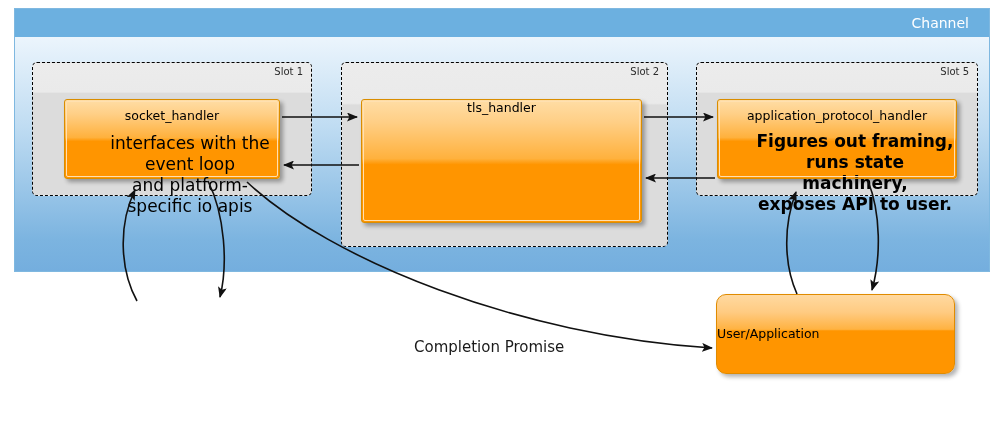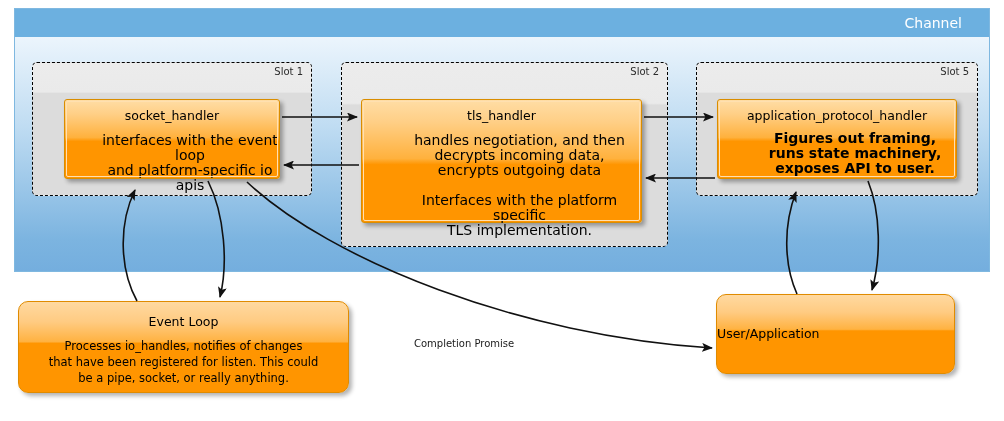--- a/index.html
+++ b/index.html
@@ -41,7 +41,7 @@
     font-size: 14px;
     text-align: right;
     line-height: 28px;
-    padding-right: 27px;
+    padding-right: 20px;
   }
 
   

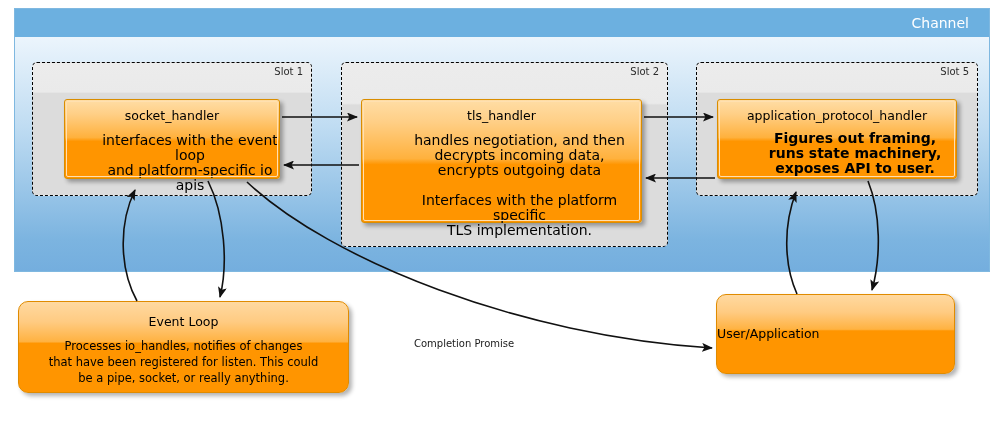--- a/index.html
+++ b/index.html
@@ -156,7 +156,7 @@
   <div class="slot" style="left:341px; top:62px; width:327px; height:185px;">
     <div class="slot-title">Slot 2</div>
   </div>
-  <div class="obox" style="left:361px; top:99px; width:281px; height:124px; padding-top:8px;">
+  <div class="obox" style="left:361px; top:99px; width:281px; height:124px; ">
     <span class="title">tls_handler</span>
     <span class="body" style="margin-top:9px;">handles negotiation, and then
 decrypts incoming data,

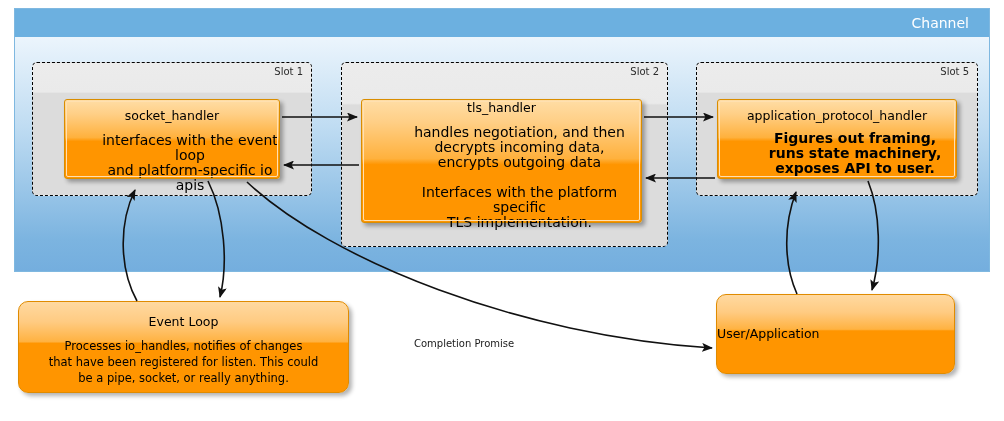--- a/index.html
+++ b/index.html
@@ -93,8 +93,8 @@
     display: block;
   }
   .obox .body {
-    font-size: 14px;
-    line-height: 15px;
+    font-size: 17px;
+    line-height: 21px;
     display: block;
     white-space: pre-line;
     margin-left: 36px;

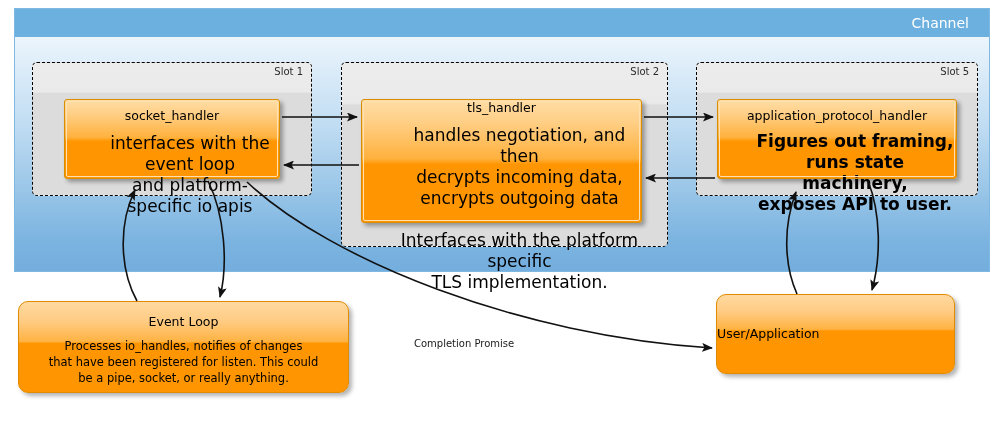--- a/index.html
+++ b/index.html
@@ -158,12 +158,6 @@
   </div>
   <div class="obox" style="left:361px; top:99px; width:281px; height:124px; ">
     <span class="title">tls_handler</span>
-    <span class="body" style="margin-top:9px;">handles negotiation, and then
-decrypts incoming data,
-encrypts outgoing data
-
-Interfaces with the platform specific
-TLS implementation.</span>
   </div>
 
   <div class="slot" style="left:696px; top:62px; width:282px; height:134px;">

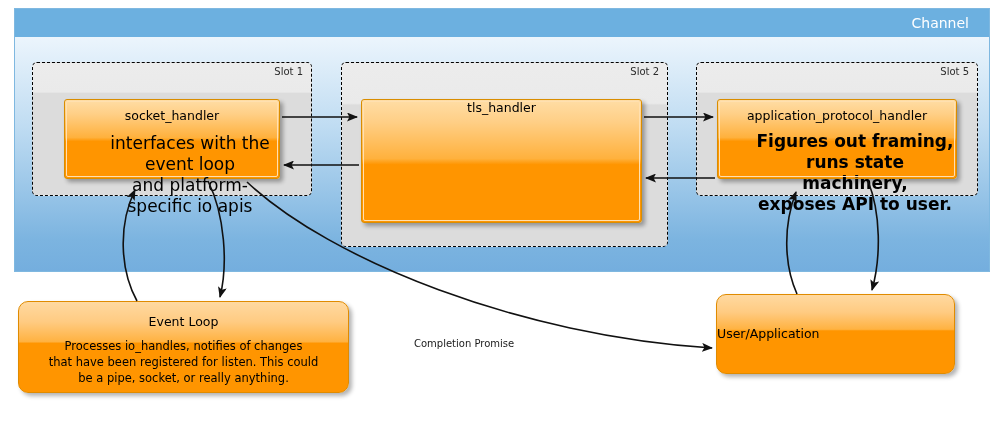--- a/index.html
+++ b/index.html
@@ -170,12 +170,6 @@
 exposes API to user.</span>
   </div>
 
-  <div class="actor" style="left:18px; top:301px; width:331px; height:92px; padding-top:12px;">
-    <span class="title" style="font-size:12.5px; line-height:16px; display:block;">Event Loop</span>
-    <span class="body" style="font-size:11.5px; line-height:16px; display:block; white-space:pre-line; margin-top:8px;">Processes io_handles, notifies of changes
-that have been registered for listen. This could
-be a pipe, socket, or really anything.</span>
-  </div>
 
   <div class="actor" style="left:716px; top:294px; width:239px; height:80px; display:flex; align-items:center; justify-content:flex-start;">
     <span class="title" style="font-size:12.5px; line-height:16px; display:block;">User/Application</span>

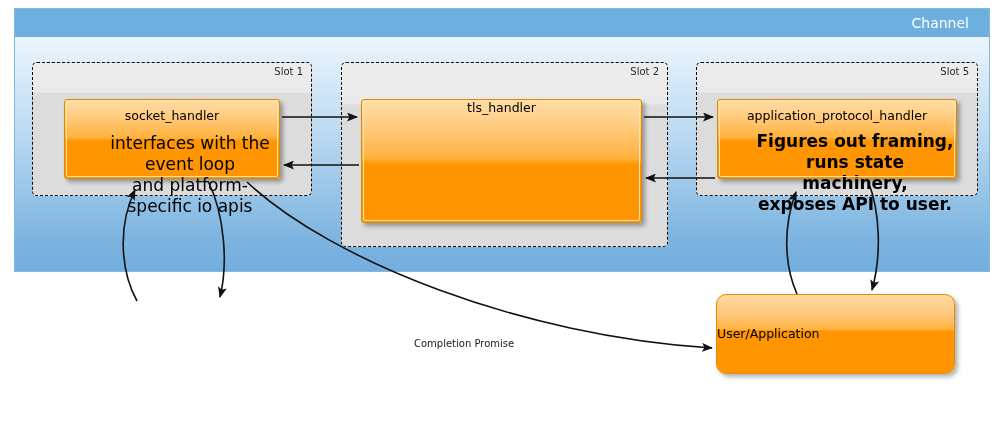--- a/index.html
+++ b/index.html
@@ -120,7 +120,7 @@
   
   .edge-label {
     position: absolute;
-    font-size: 10px;
+    font-size: 15px;
     color: #1a1a1a;
     white-space: nowrap;
   }

